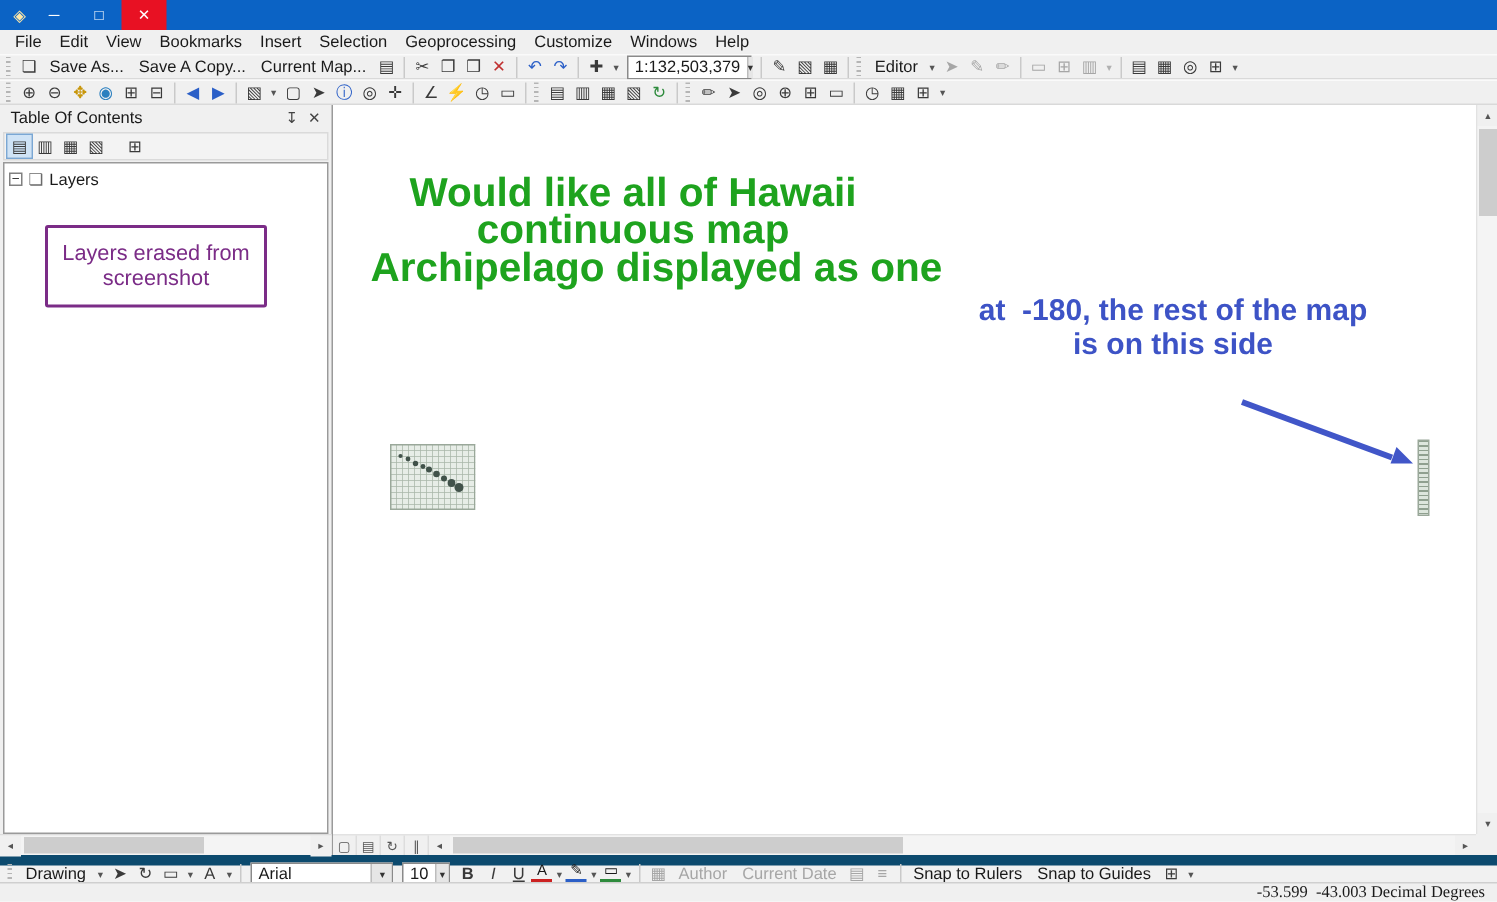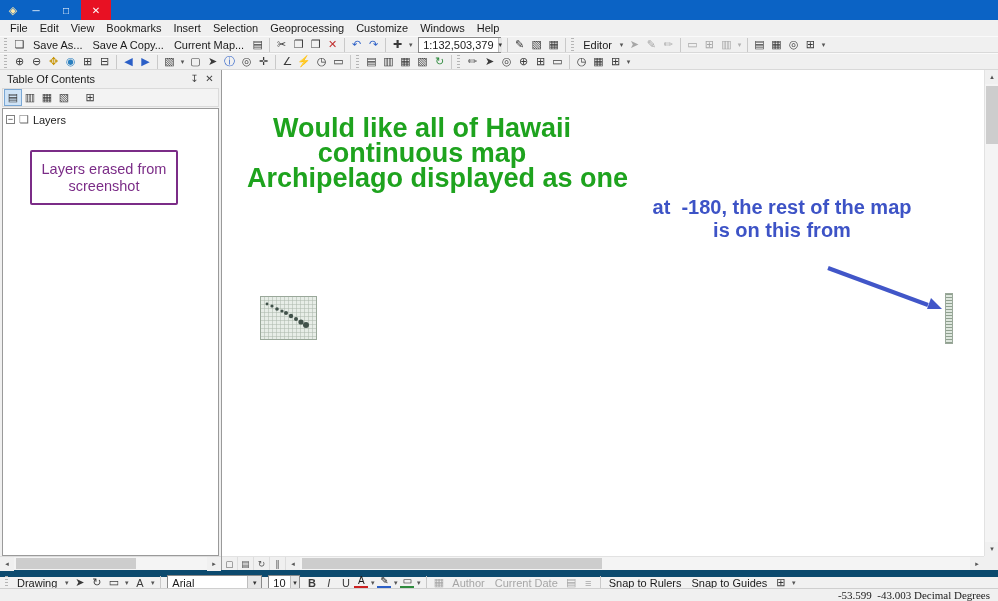--- a/index.html
+++ b/index.html
@@ -257,7 +257,7 @@
 
       <div class="blue-note">
         <div class="note-line">at  -180, the rest of the map</div>
-        <div class="note-line">is on this from</div>
+        <div class="note-line">is on this side</div>
       </div>
 
       <svg class="arrow-svg" width="140" height="62" viewBox="0 0 140 62">

